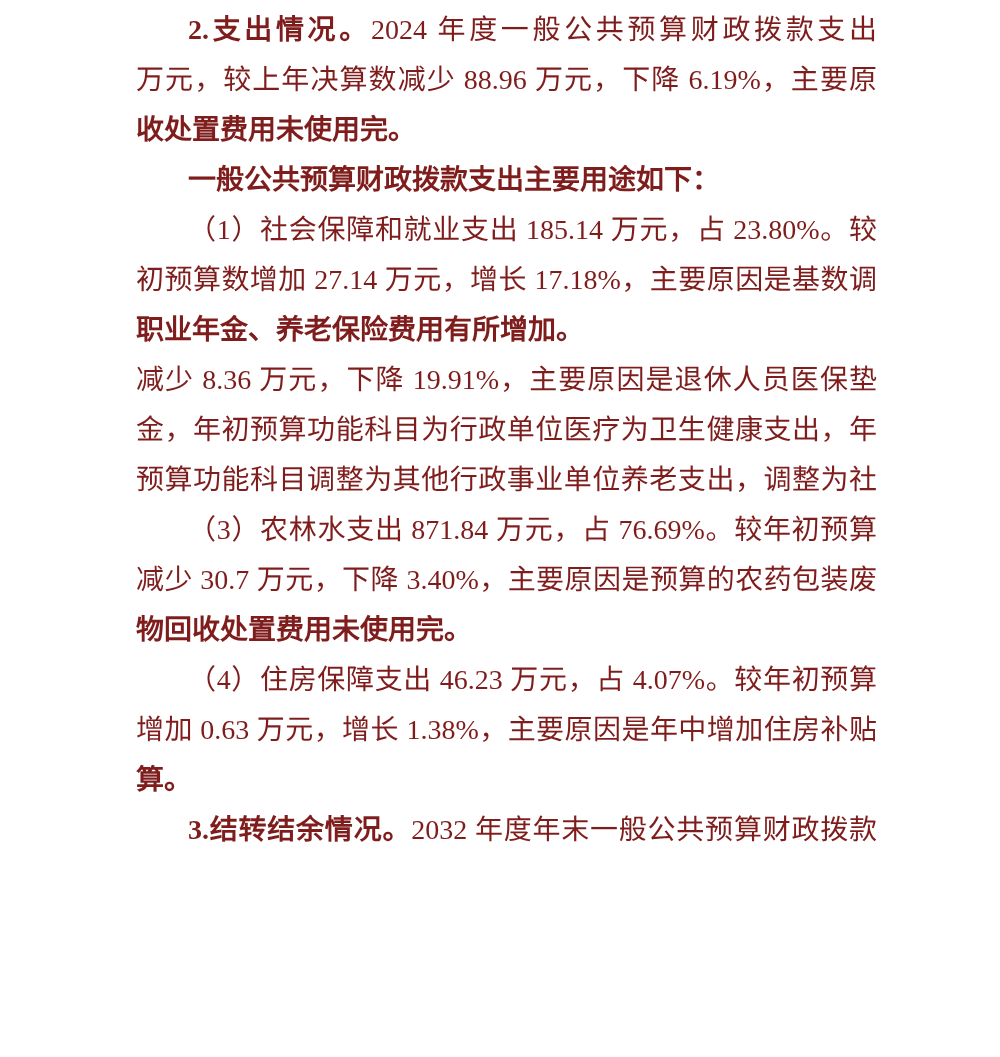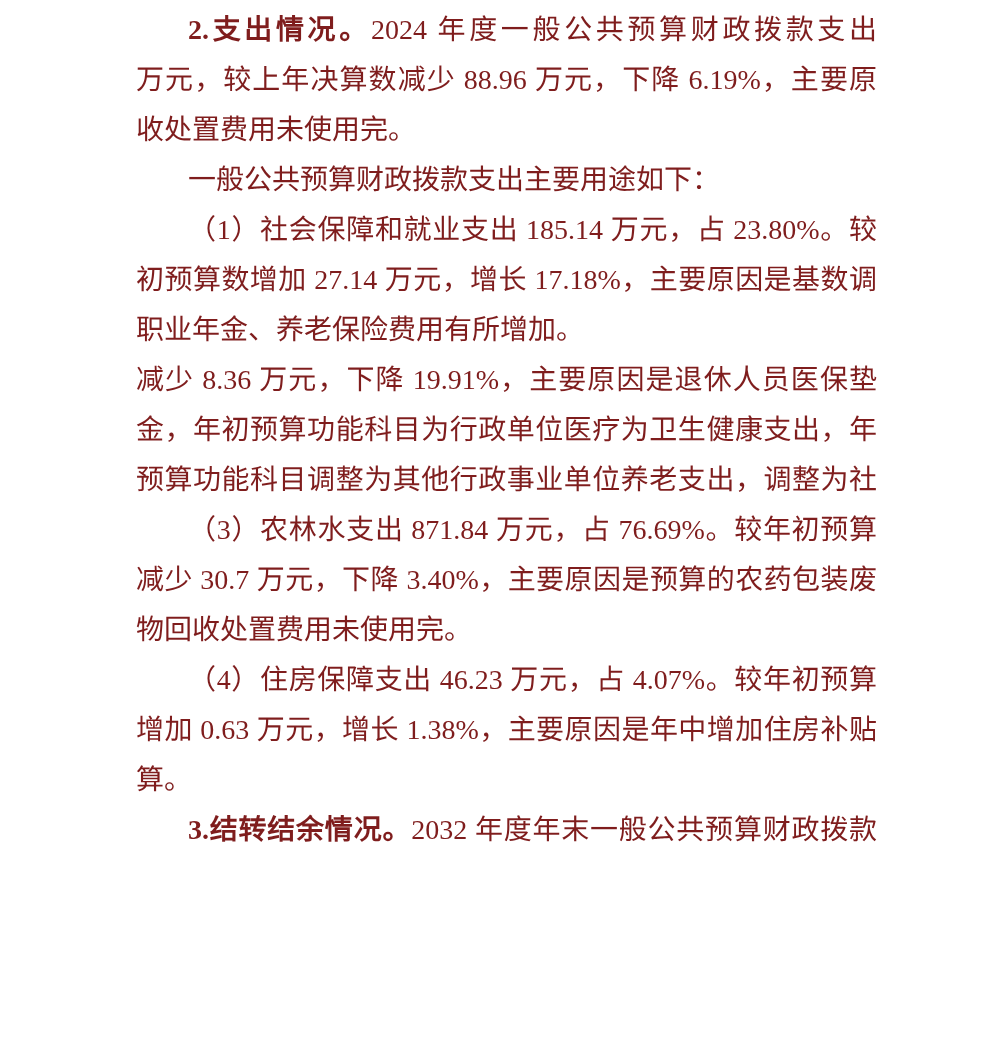--- a/index.html
+++ b/index.html
@@ -34,6 +34,7 @@
   .line.end {
     text-align: left;
     text-align-last: left;
+    font-weight: bold;
   }
   .line.indent {
     text-indent: 52px;

